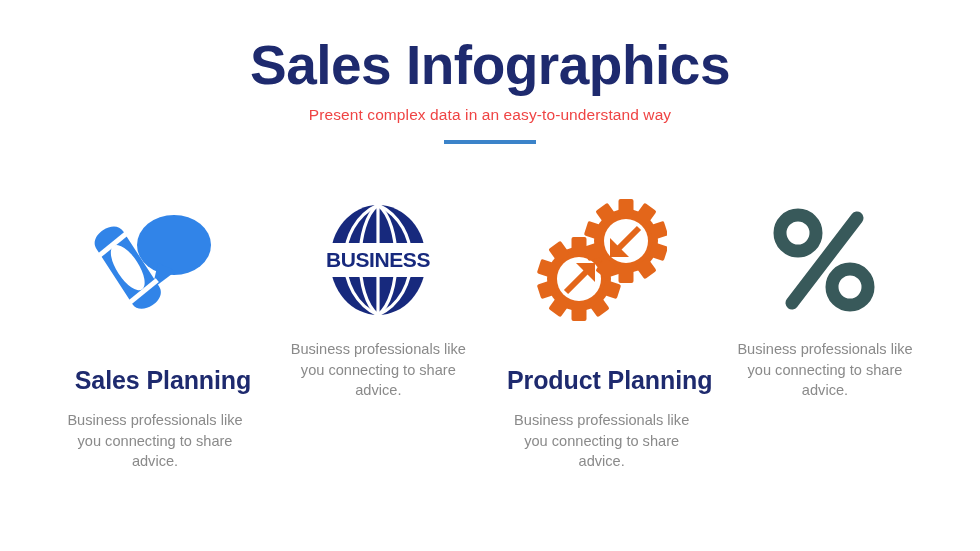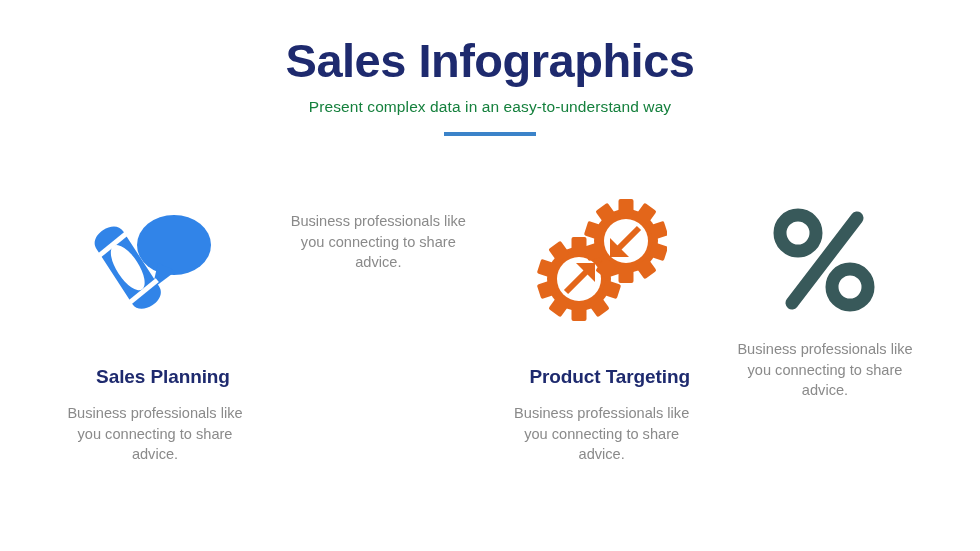--- a/index.html
+++ b/index.html
@@ -31,7 +31,7 @@
     text-align: center;
   }
   .slide-title {
-    font-size: 47px;
+    font-size: 55px;
     font-weight: bold;
     color: #1e2a6e;
     letter-spacing: -0.5px;

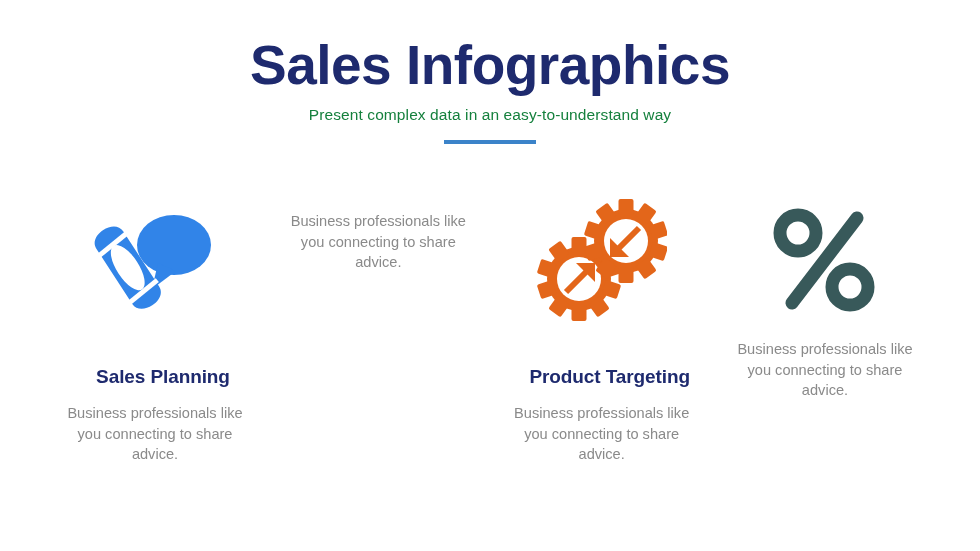--- a/index.html
+++ b/index.html
@@ -42,7 +42,7 @@
   .slide-subtitle {
     font-size: 15.5px;
     font-weight: normal;
-    color: #15803d;
+    color: #ef4444;
     margin: 11px 0 0 0;
     letter-spacing: 0.1px;
   }

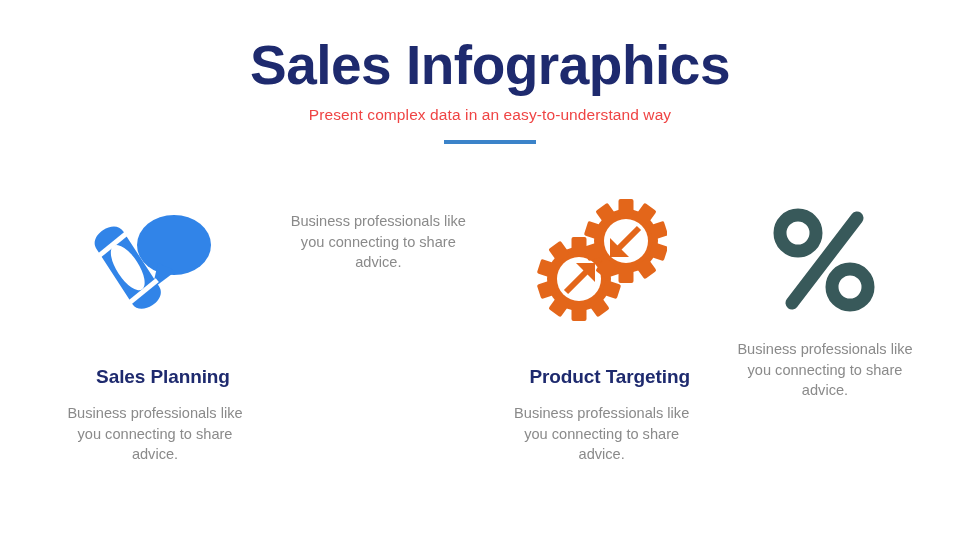--- a/index.html
+++ b/index.html
@@ -137,6 +137,23 @@
     </div>
 
     <div class="column">
+      <div class="icon-wrap">
+        <svg width="120" height="118" viewBox="0 0 120 118">
+
+          <ellipse cx="60" cy="59" rx="48" ry="55" fill="#17297d"></ellipse>
+
+          <g stroke="#ffffff" stroke-width="3.2" fill="none">
+            <path d="M60 4 C36 22, 36 96, 60 114"></path>
+            <path d="M60 4 C84 22, 84 96, 60 114"></path>
+            <path d="M60 4 C16 24, 16 94, 60 114"></path>
+            <path d="M60 4 C104 24, 104 94, 60 114"></path>
+            <line x1="60" y1="4" x2="60" y2="114"></line>
+          </g>
+
+          <rect x="6" y="42" width="108" height="34" fill="#ffffff"></rect>
+          <text x="60" y="66" text-anchor="middle" font-family="'Liberation Sans', sans-serif" font-size="21" font-weight="bold" letter-spacing="-0.4" fill="#17297d">BUSINESS</text>
+        </svg>
+      </div>
       <div class="card-body">Business professionals like you connecting to share advice.</div>
     </div>
 

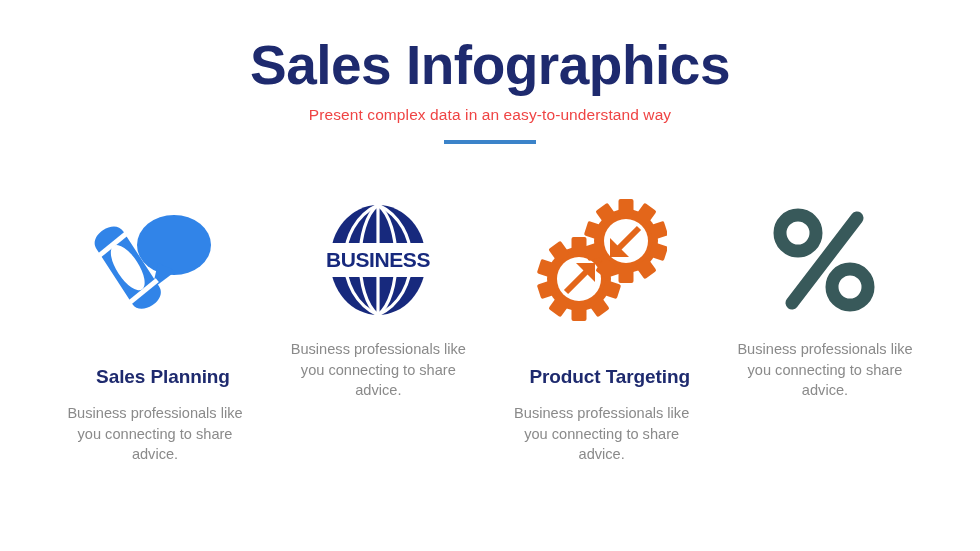--- a/index.html
+++ b/index.html
@@ -79,7 +79,7 @@
     justify-content: center;
   }
   .card-title {
-    font-size: 19px;
+    font-size: 25px;
     font-weight: bold;
     color: #1e2a6e;
     margin: 42px 0 0 16px;

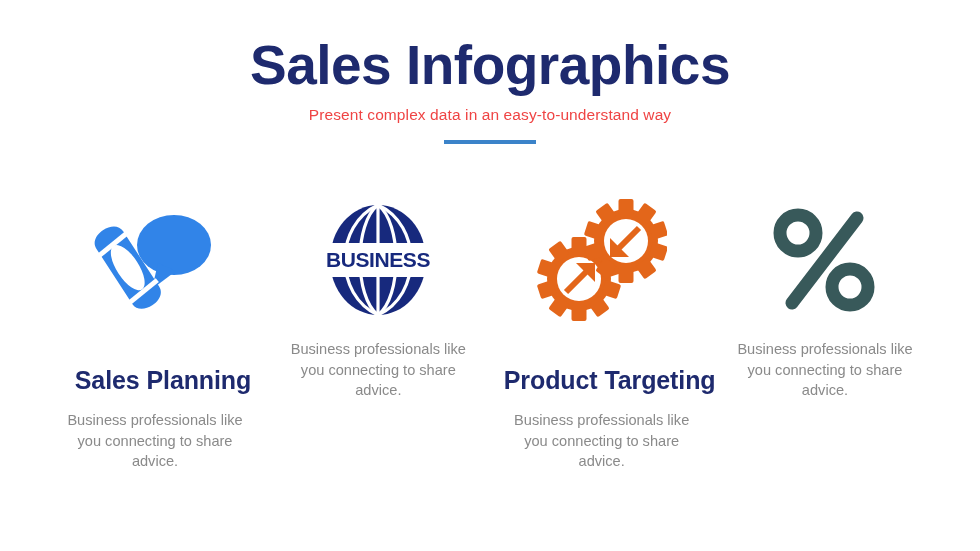--- a/index.html
+++ b/index.html
@@ -199,7 +199,7 @@
           </g>
         </svg>
       </div>
-      <div class="card-title">Product Targeting</div>
+      <div class="card-title">Product Planning</div>
       <div class="card-body">Business professionals like you connecting to share advice.</div>
     </div>
 

